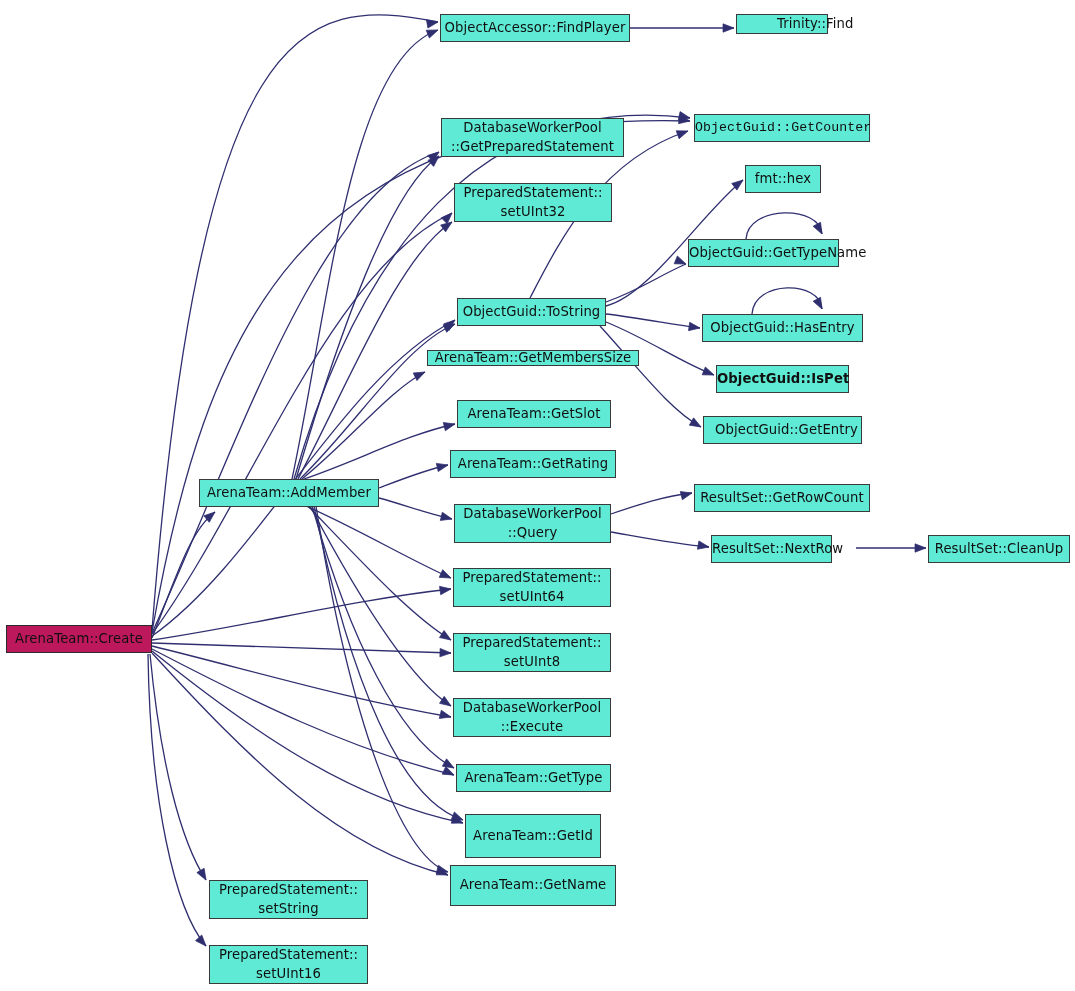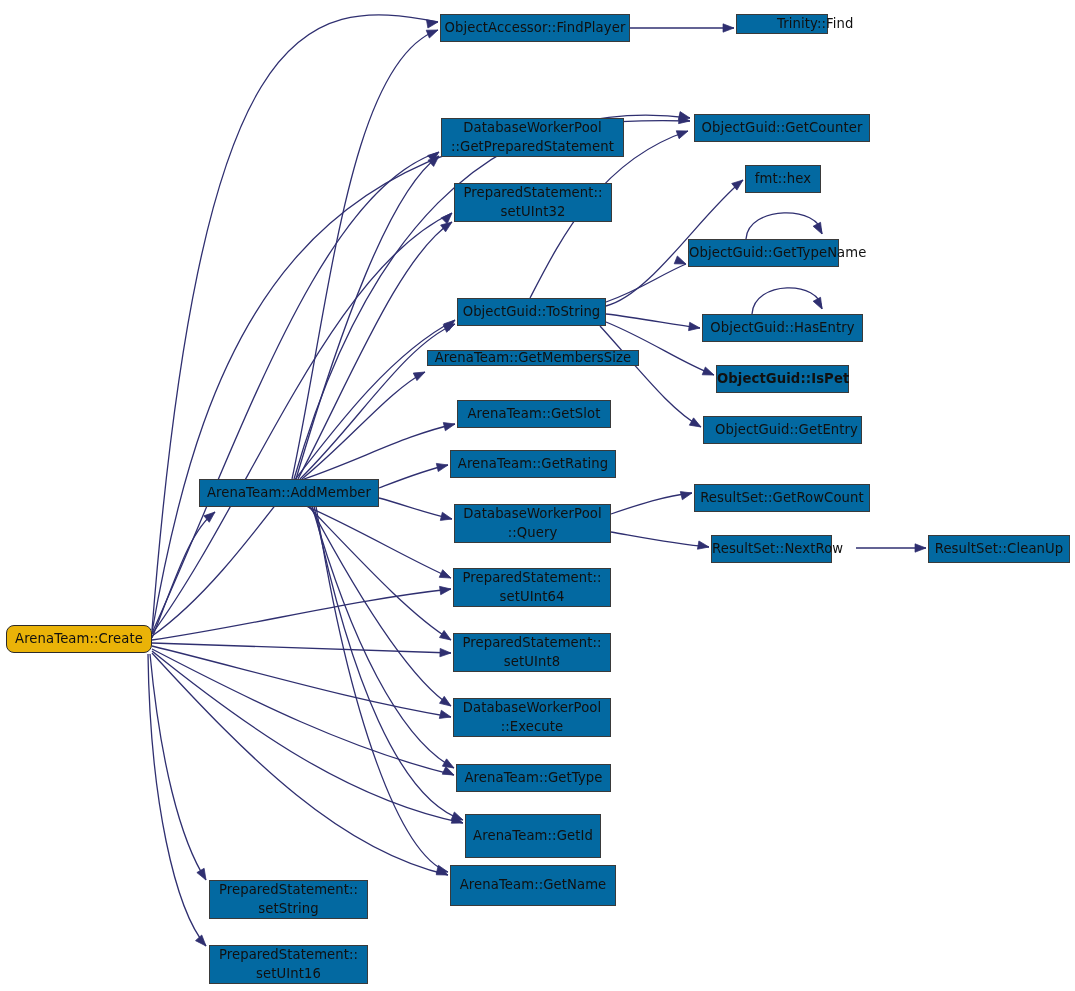--- a/index.html
+++ b/index.html
@@ -35,7 +35,7 @@
     position: absolute;
     box-sizing: border-box;
     border: 1px solid #3a3a3a;
-    background: #0369a1;
+    background: #5eead4;
     color: #101010;
     display: flex;
     align-items: center;

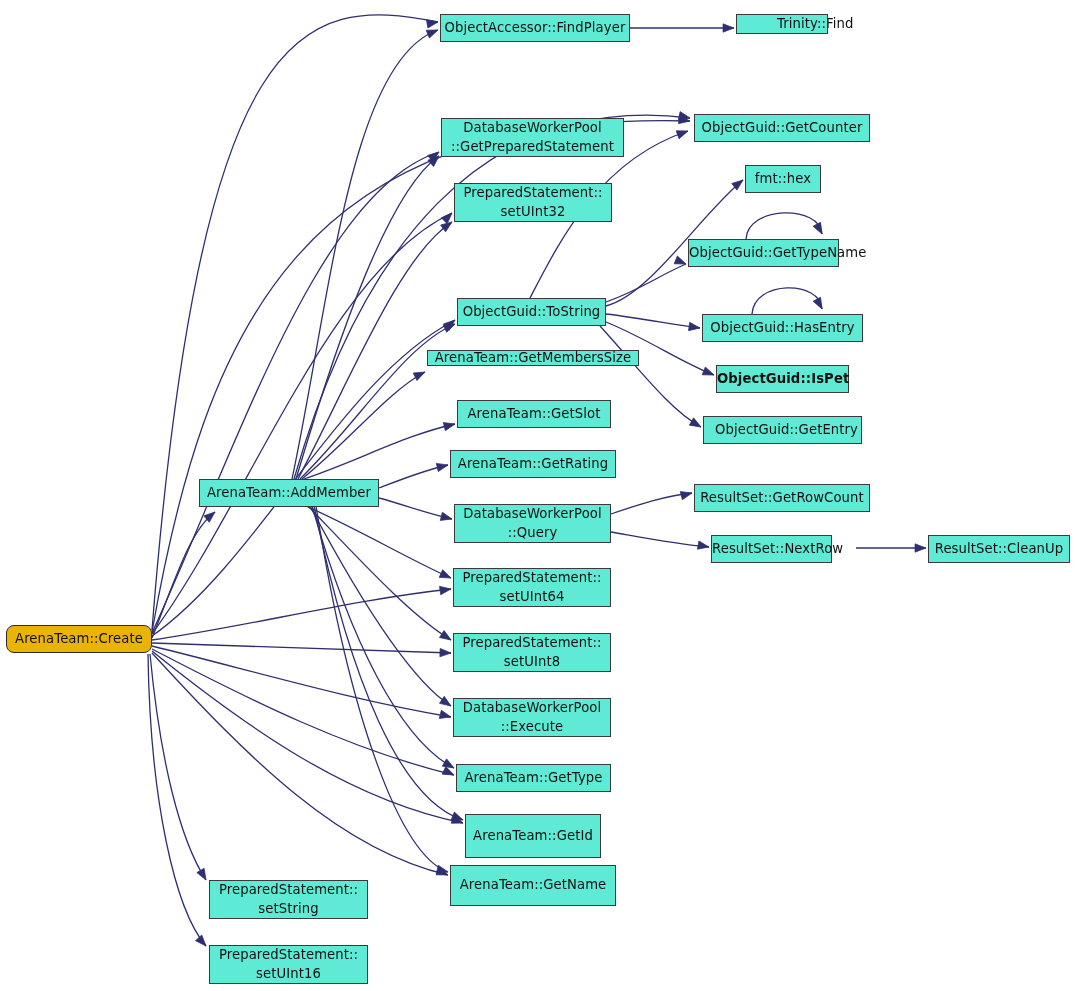--- a/index.html
+++ b/index.html
@@ -154,7 +154,7 @@
   <div id="nodes-layer">
       <div class="node-box" style="left: 440px; top: 14px; width: 190px; height: 28px;"><span class="node-label">ObjectAccessor::FindPlayer</span></div>
       <div class="node-box" style="left: 736px; top: 14px; width: 92px; height: 20px; padding-left: 40px;"><span class="node-label">Trinity::Find</span></div>
-      <div class="node-box" style="left: 694px; top: 114px; width: 176px; height: 28px;"><span class="node-label">ObjectGuid::GetCounter</span></div>
+      <div class="node-box" style="left: 694px; top: 114px; width: 176px; height: 28px; font-family: Liberation Mono, monospace;"><span class="node-label">ObjectGuid::GetCounter</span></div>
       <div class="node-box" style="left: 441px; top: 118px; width: 183px; height: 39px;"><span class="node-label">DatabaseWorkerPool
 ::GetPreparedStatement</span></div>
       <div class="node-box" style="left: 745px; top: 165px; width: 76px; height: 28px;"><span class="node-label">fmt::hex</span></div>

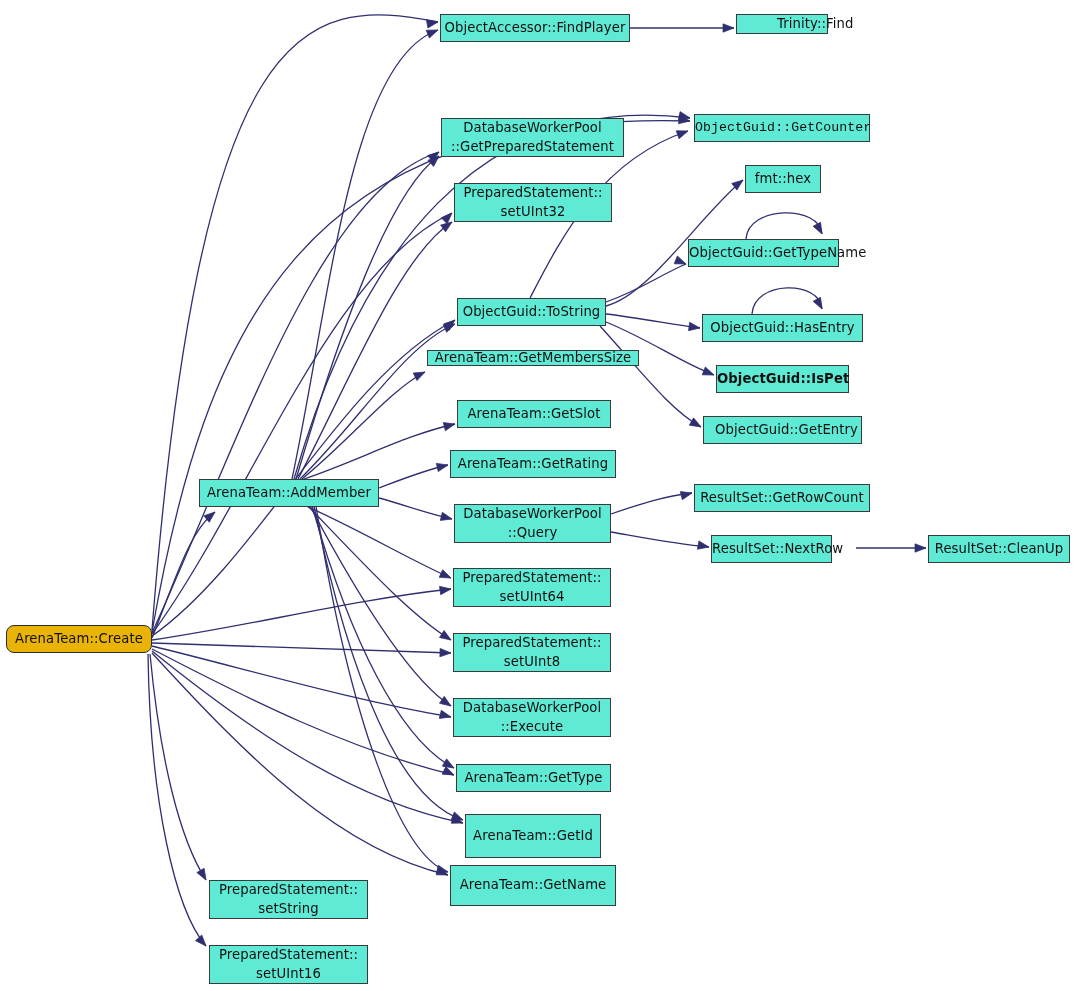--- a/index.html
+++ b/index.html
@@ -48,9 +48,8 @@
     user-select: none;
   }
   .node-box.highlight {
-    background: #eab308;
+    background: #be185d;
     border-color: #2b2b2b;
-    border-radius: 8px;
   }
   .node-label {
     display: block;

